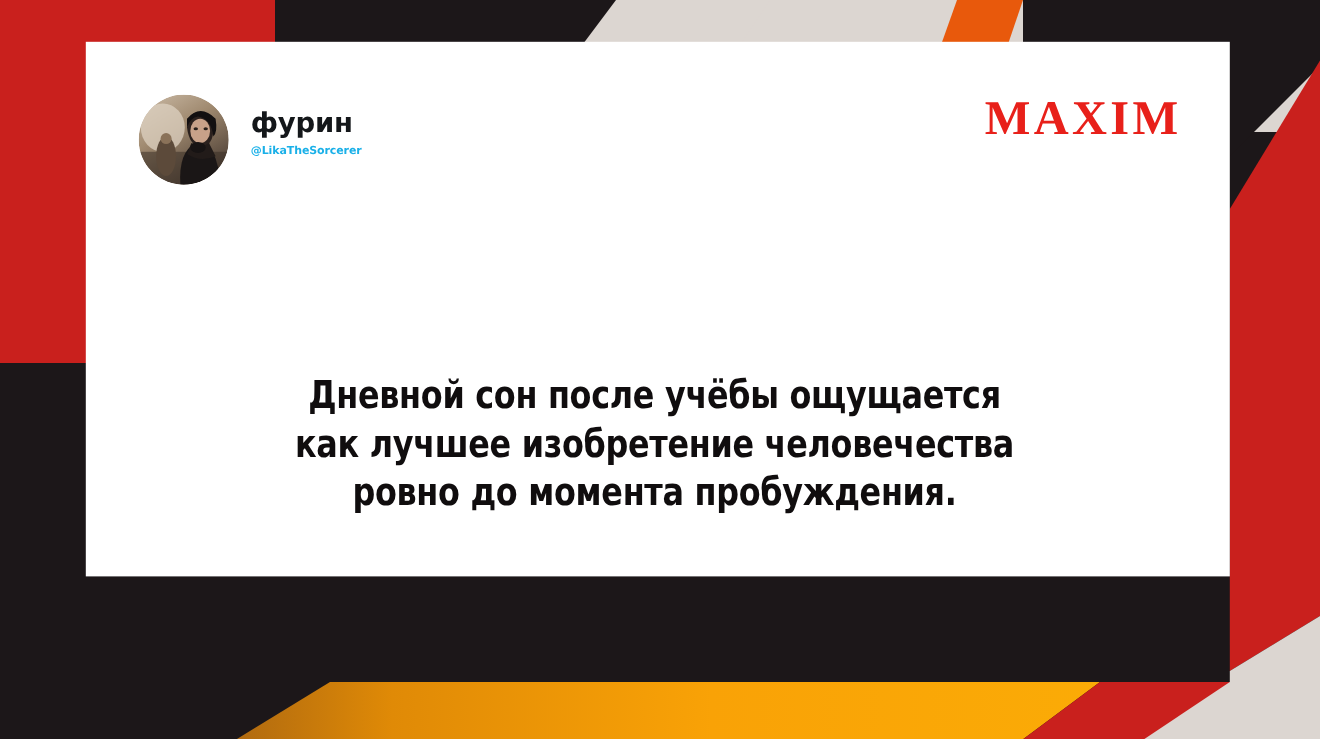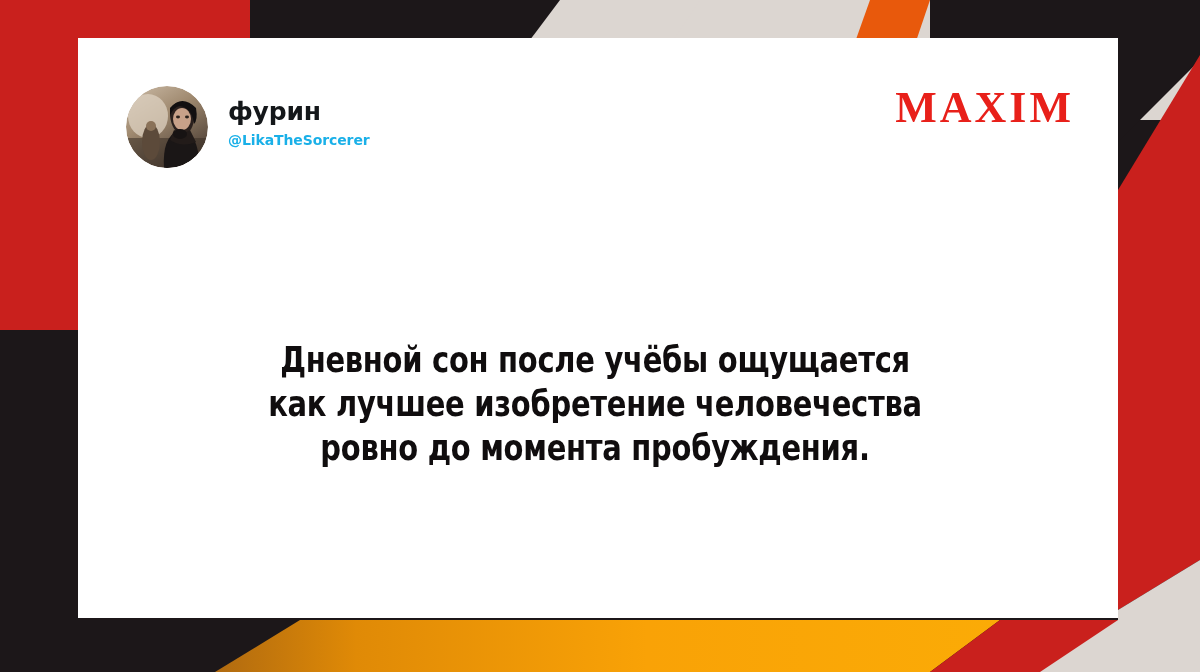--- a/index.html
+++ b/index.html
@@ -34,7 +34,7 @@
     left: 78px;
     top: 38px;
     width: 1040px;
-    height: 580px;
+    height: 486px;
     background: #ffffff;
     z-index: 5;
   }

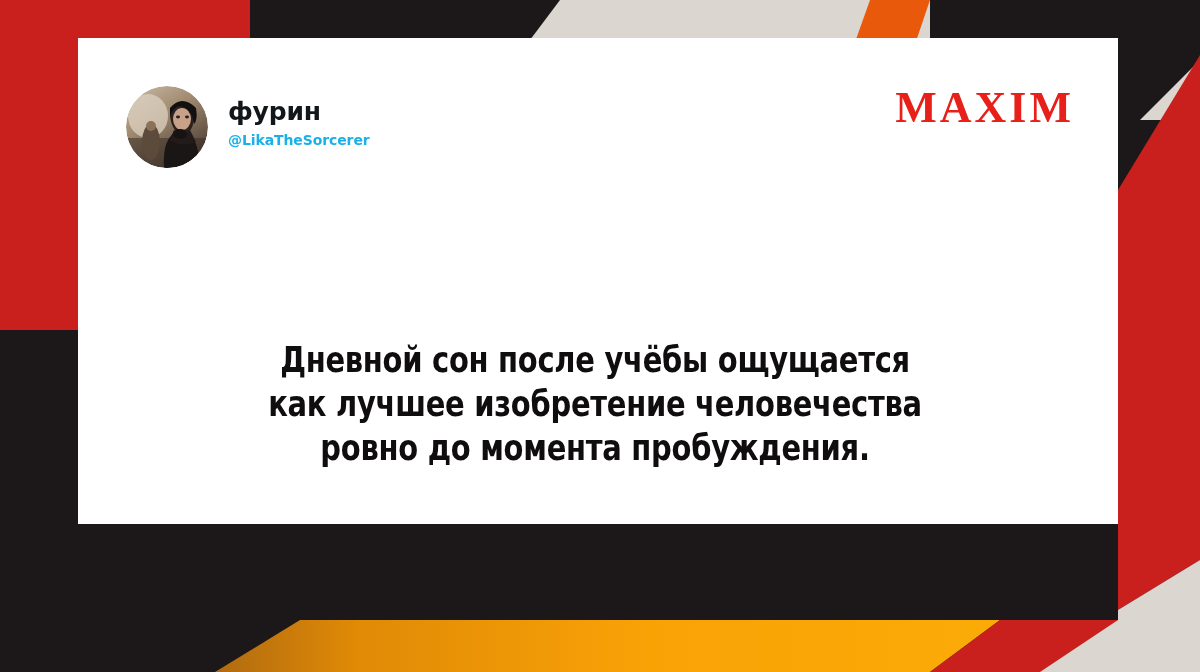--- a/index.html
+++ b/index.html
@@ -76,7 +76,7 @@
   .handle {
     margin-top: 7px;
     font-family: "DejaVu Sans", sans-serif;
-    font-size: 14px;
+    font-size: 10px;
     font-weight: 700;
     color: #1ab0e8;
     letter-spacing: -0.1px;

